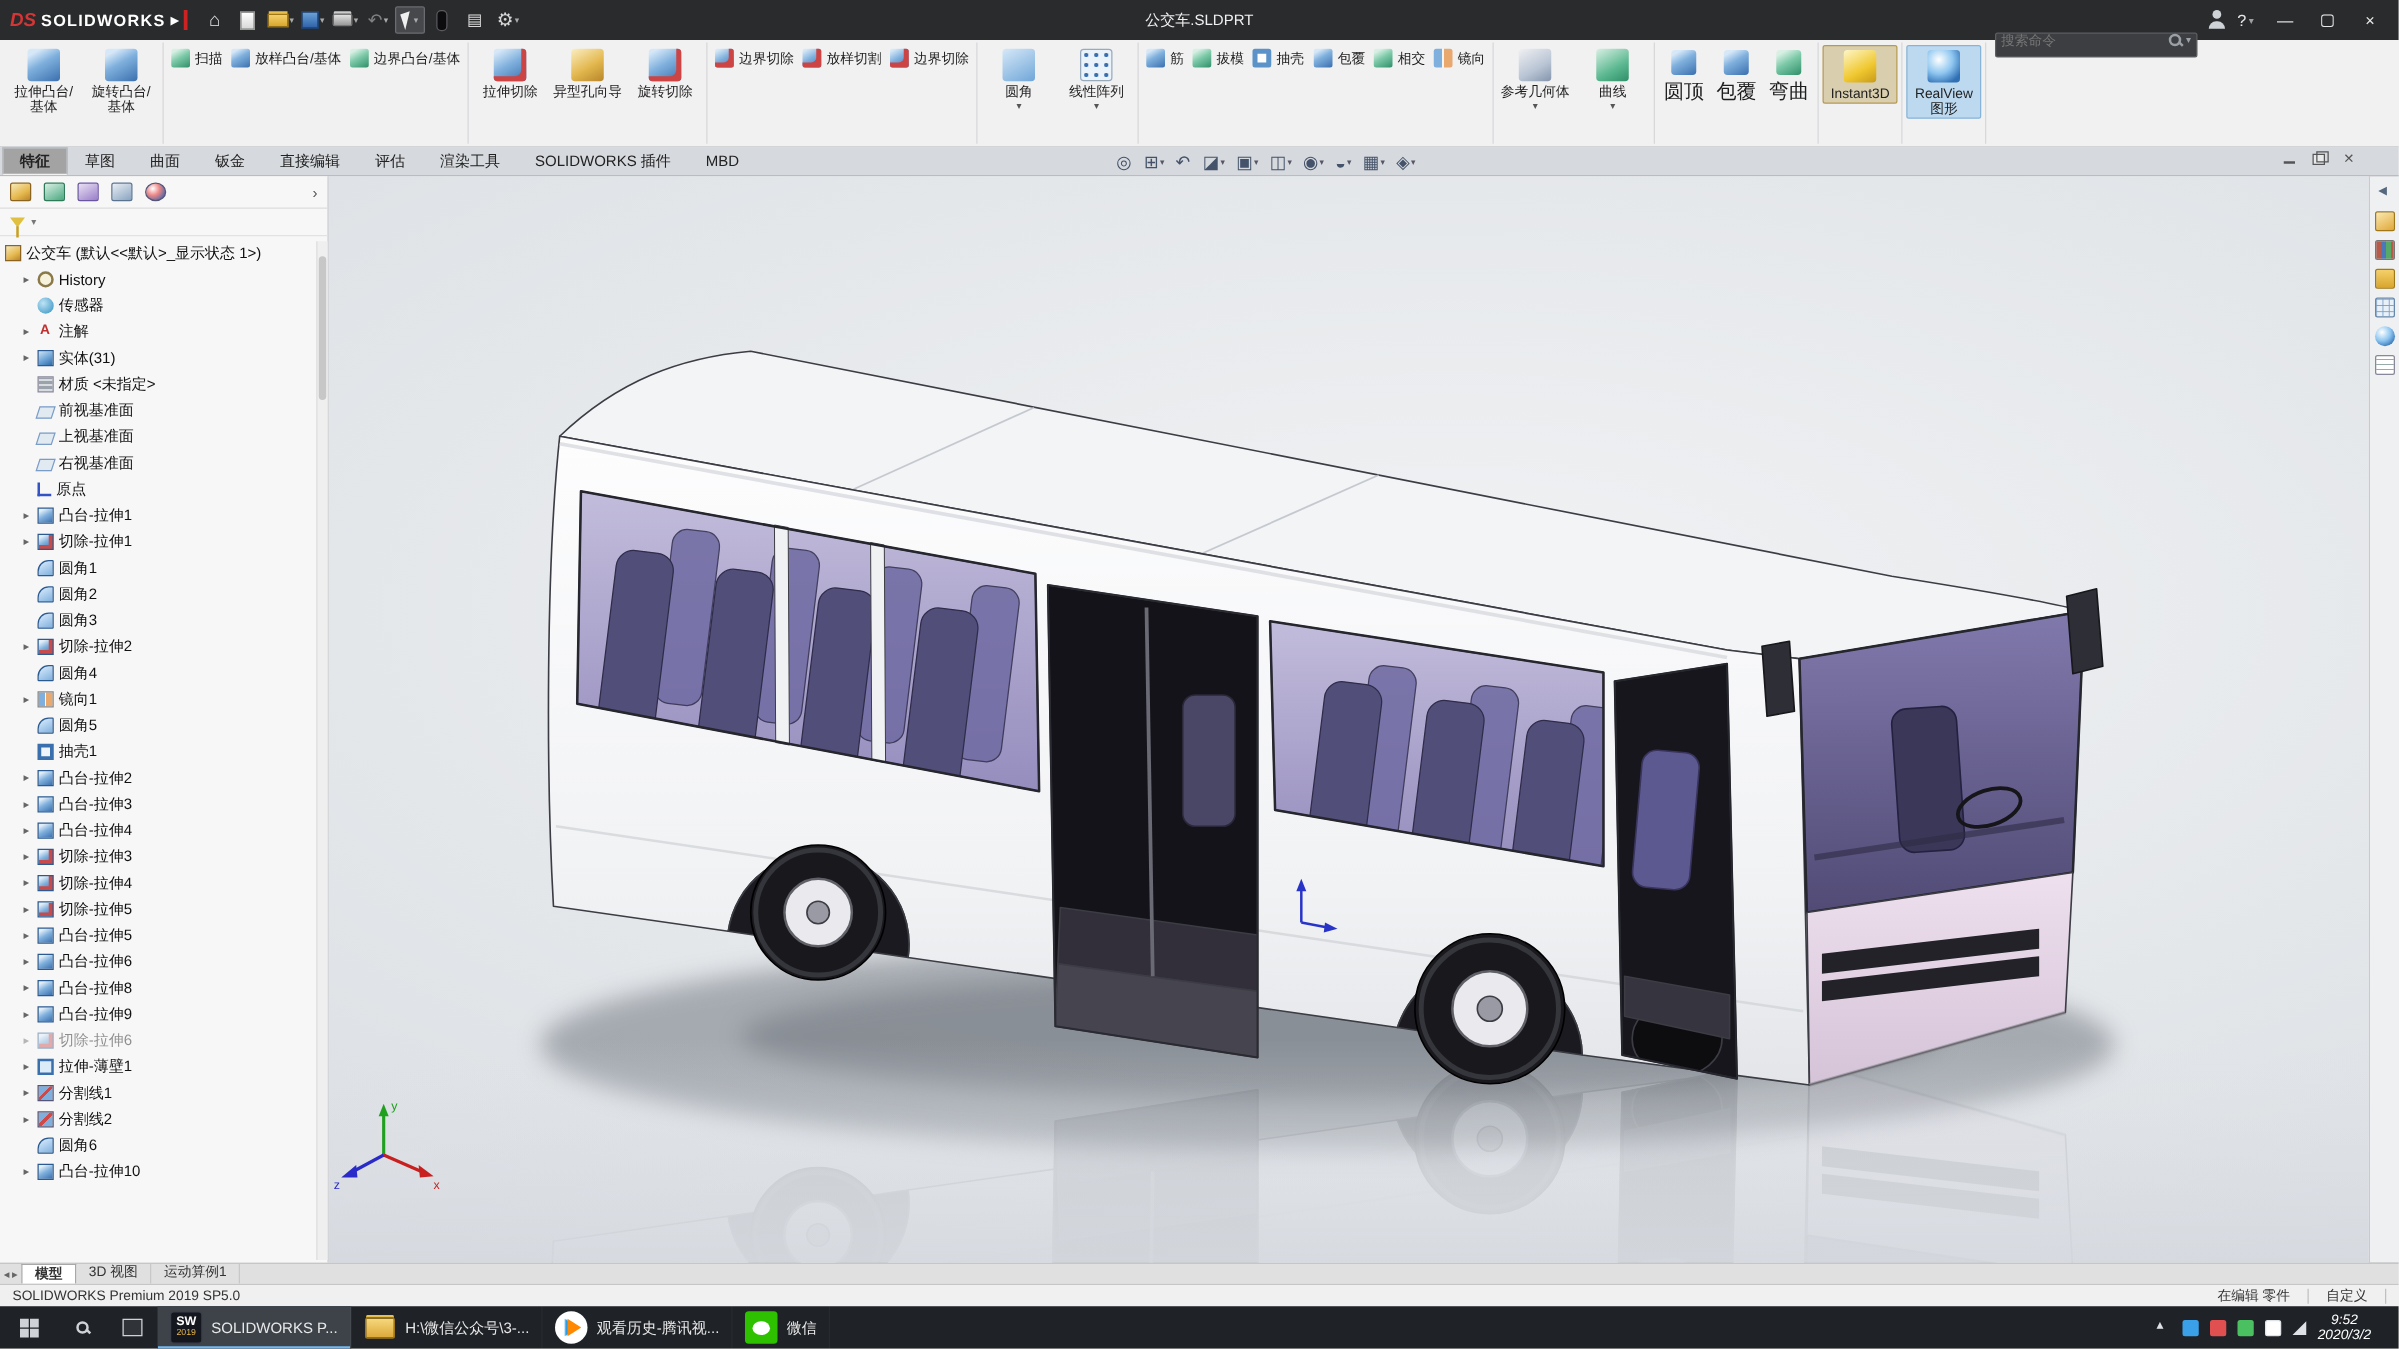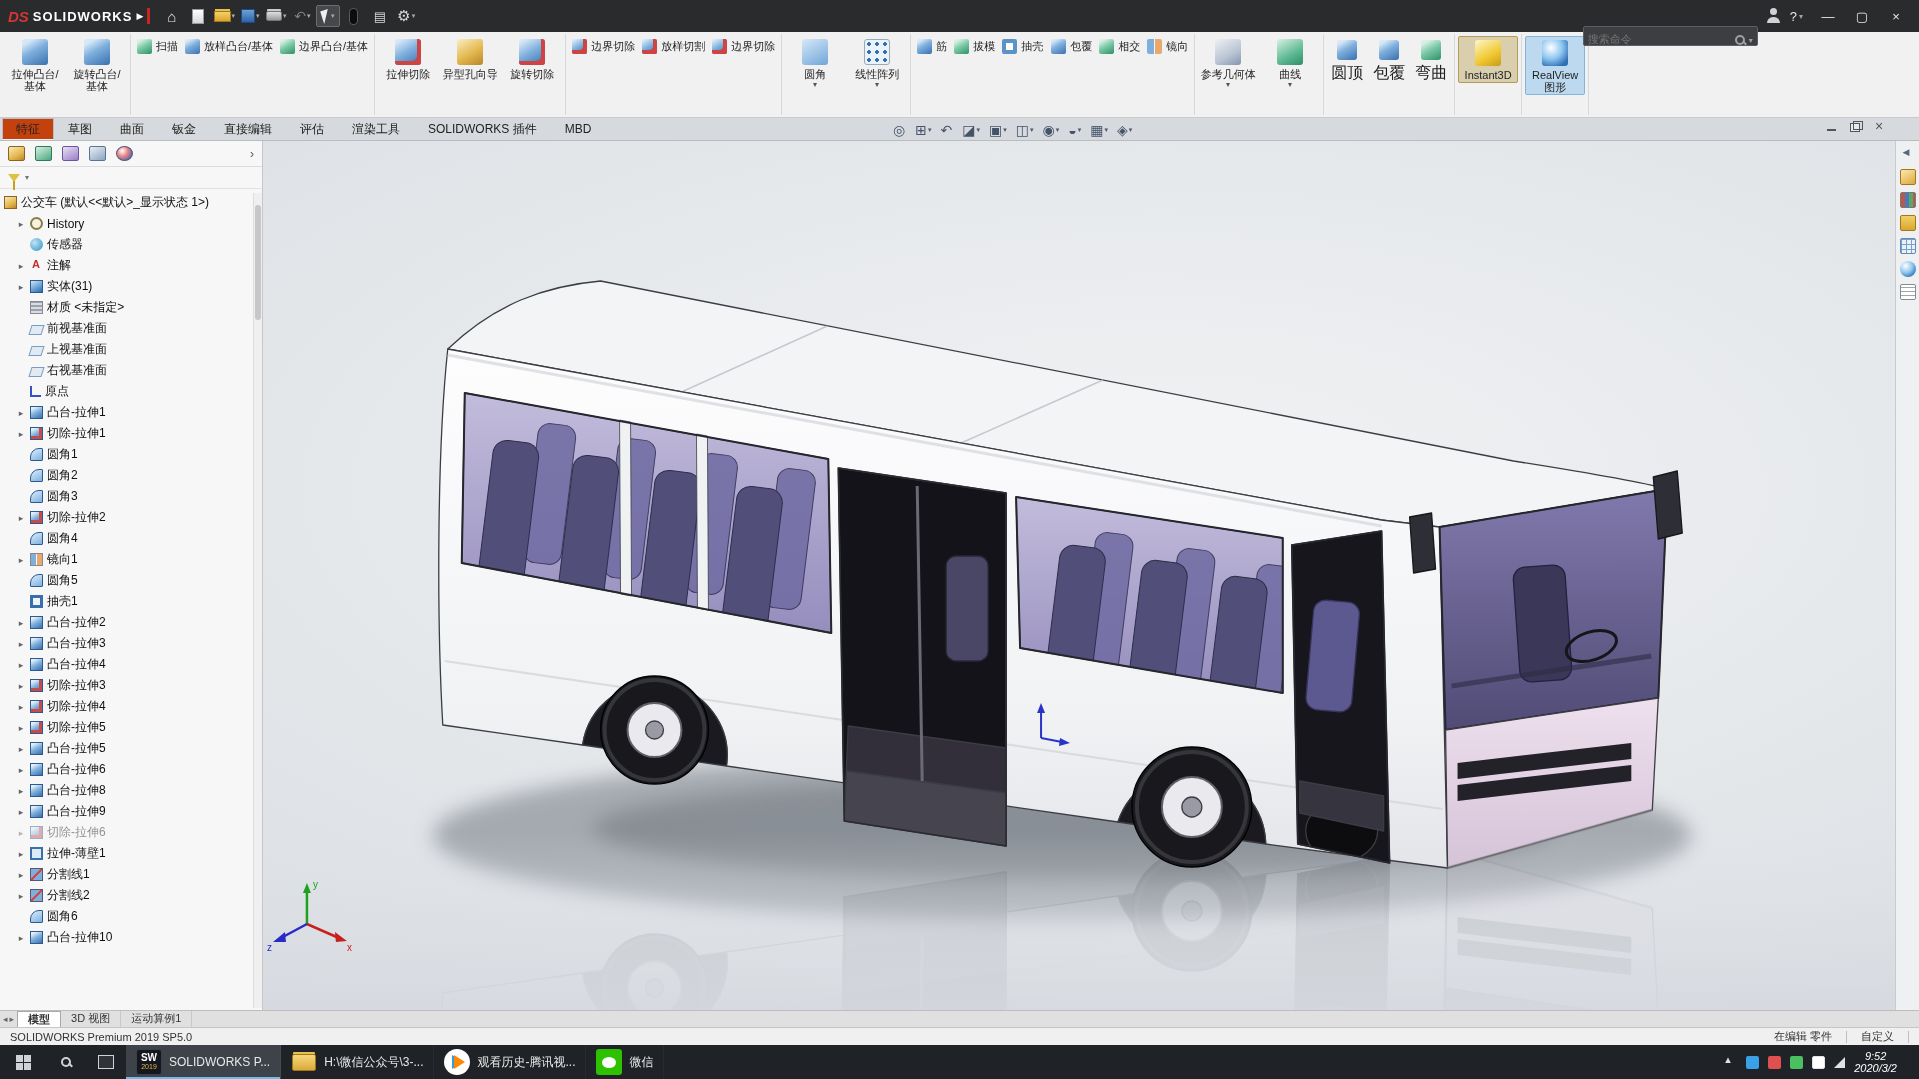--- a/index.html
+++ b/index.html
@@ -241,6 +241,7 @@
           <span class="qdd">▾</span>
         </span>
       </div>
+    <div class="doc-title">公交车.SLDPRT</div>
     <div class="tb-right">
       <div class="searchbox">
         <input type="text" placeholder="搜索命令" style="">

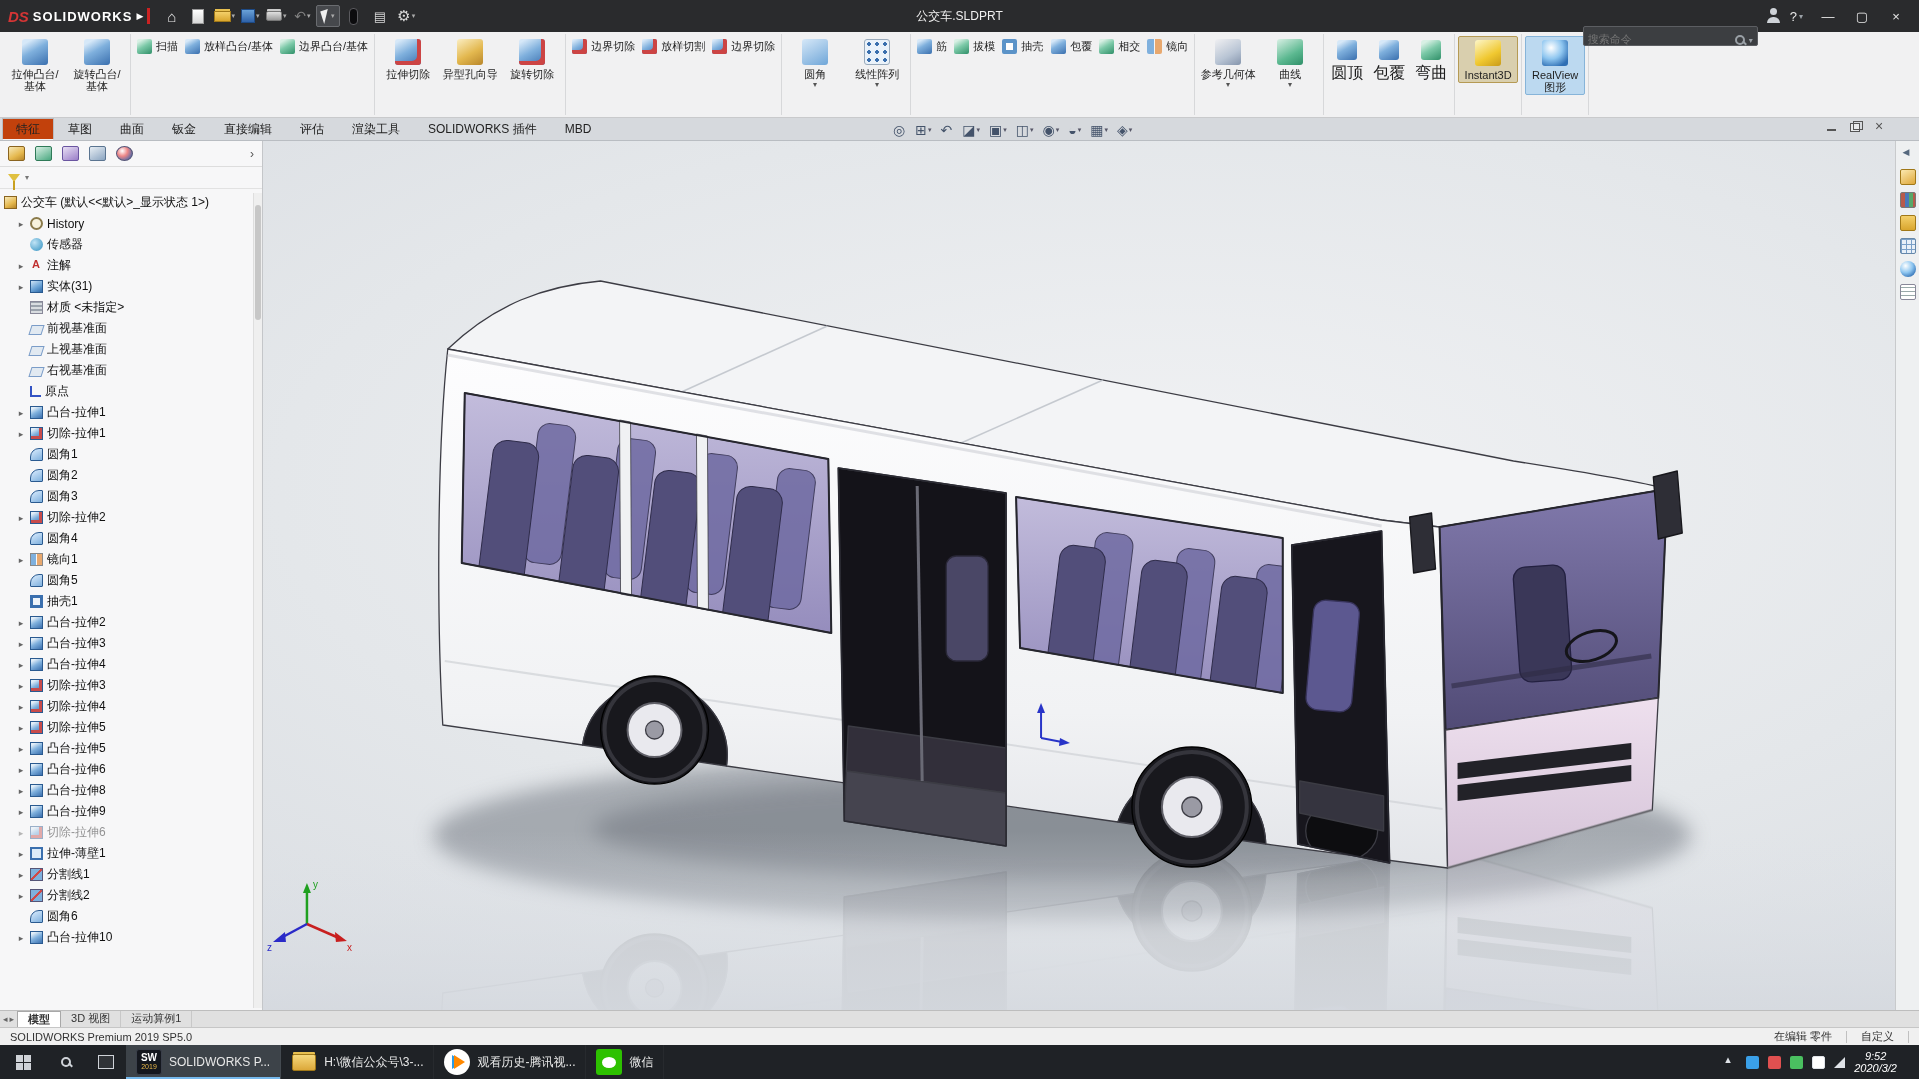--- a/index.html
+++ b/index.html
@@ -30,7 +30,7 @@
   .qdd { font-size:7px; color:#aaa; margin-left:1px; }
   .doc-title { position:absolute; left:0; right:0; text-align:center; font-size:12px; color:#f0f0f0; pointer-events:none; }
   .tb-right { margin-left:auto; display:flex; align-items:center; gap:8px; z-index:2; }
-  .searchbox { width:175px; height:20px; background:#3c3e41; border:1px solid #5c5e62; border-radius:2px; display:flex; align-items:flex-end; padding:0 4px; gap:4px;margin-top:40px; }
+  .searchbox { width:162px; height:20px; background:#3c3e41; border:1px solid #5c5e62; border-radius:2px; display:flex; align-items:flex-start; padding:0 4px; gap:4px;margin-top:40px; }
   .searchbox input { flex:1; background:transparent; border:none; outline:none; color:#b8bcc0; font-size:11px; width:100px; }
   .mag { width:10px; height:10px; border:2px solid #9aa0a6; border-radius:50%; position:relative; flex:none; }
   .mag::after { content:""; position:absolute; width:5px; height:2px; background:#9aa0a6; transform:rotate(45deg); right:-4px; bottom:-1px; }

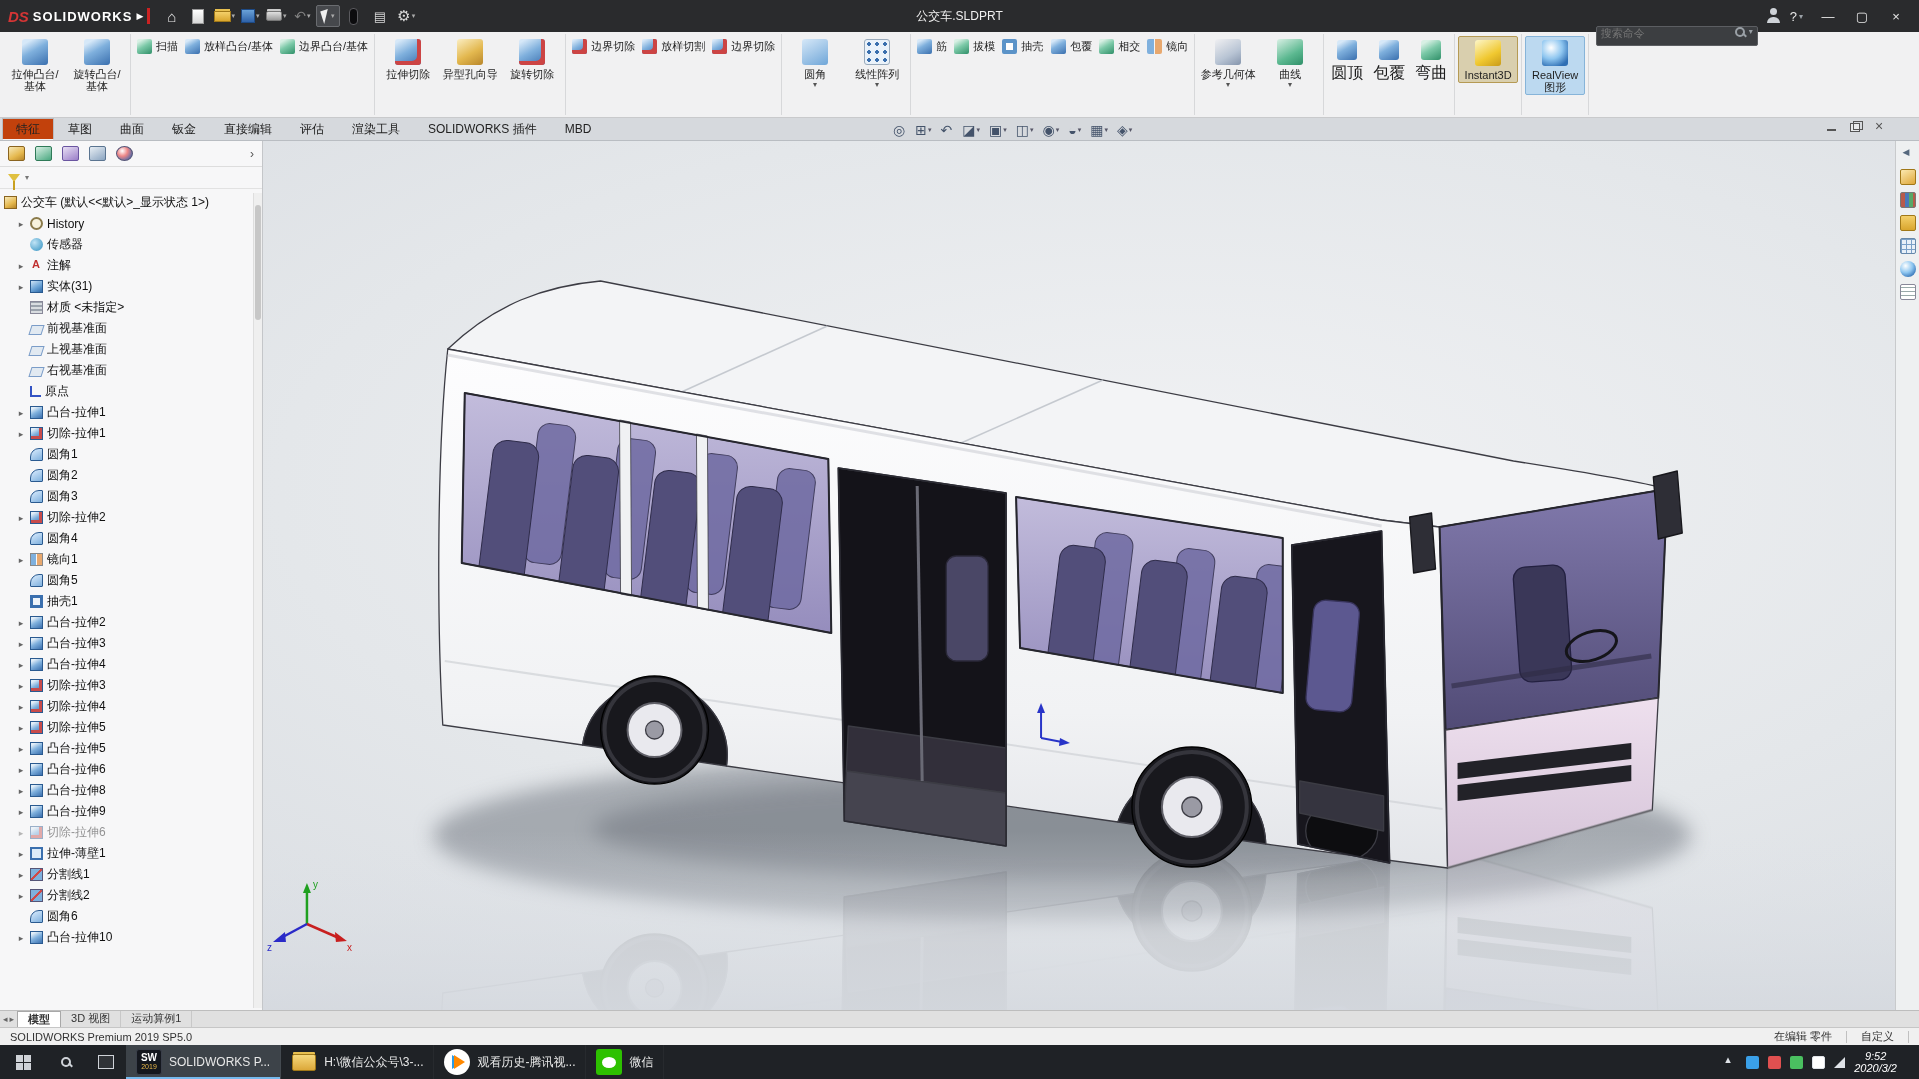--- a/index.html
+++ b/index.html
@@ -74,7 +74,7 @@
   .tabrow { height:23px; background:#d6d9dd; border-bottom:1px solid #b9bdc2; display:flex; align-items:flex-end; position:relative; flex:none; }
   .tabs { display:flex; align-items:flex-end; padding-left:2px; }
   .tab { padding:0 13px; height:22px; line-height:21px; font-size:12px; color:#222; border:1px solid transparent; white-space:nowrap; }
-  .tab.active { background:#c2410c; border-color:#b9bdc2; border-bottom-color:#f1f1f2; font-weight:normal; }
+  .tab.active { background:#a3a3a3; border-color:#b9bdc2; border-bottom-color:#f1f1f2; font-weight:bold; }
   .hud { position:absolute; left:890px; top:1px; display:flex; align-items:center; gap:3px; }
   .hud-btn { display:flex; align-items:center; gap:1px; padding:0 3px; height:21px; color:#44536a; }
   .hud-btn .hg { font-size:14px; }

